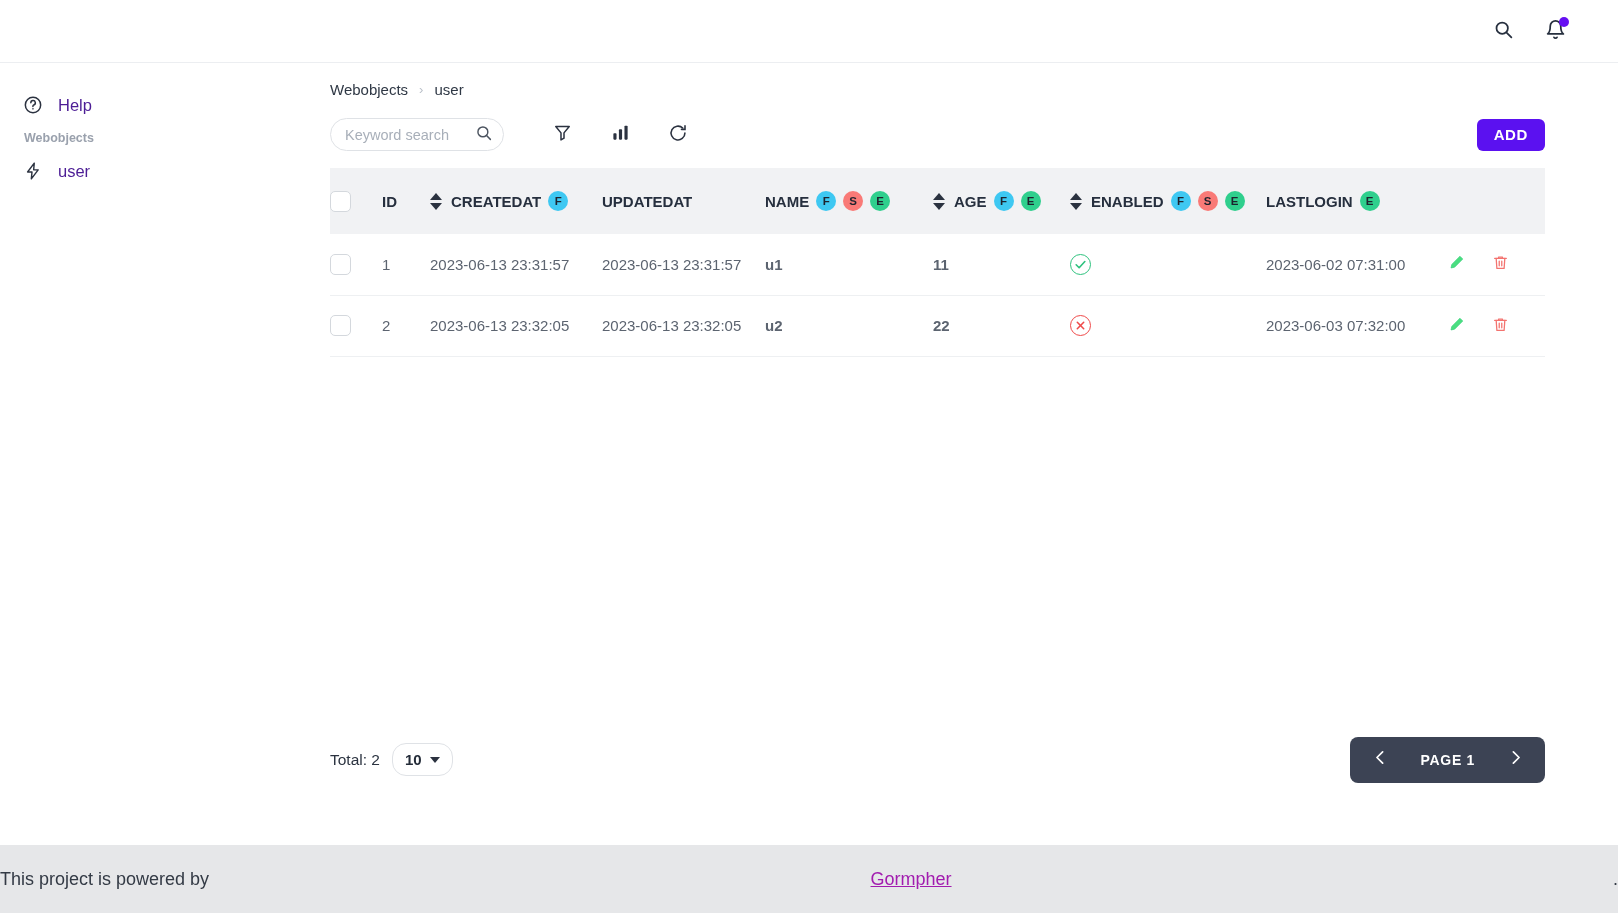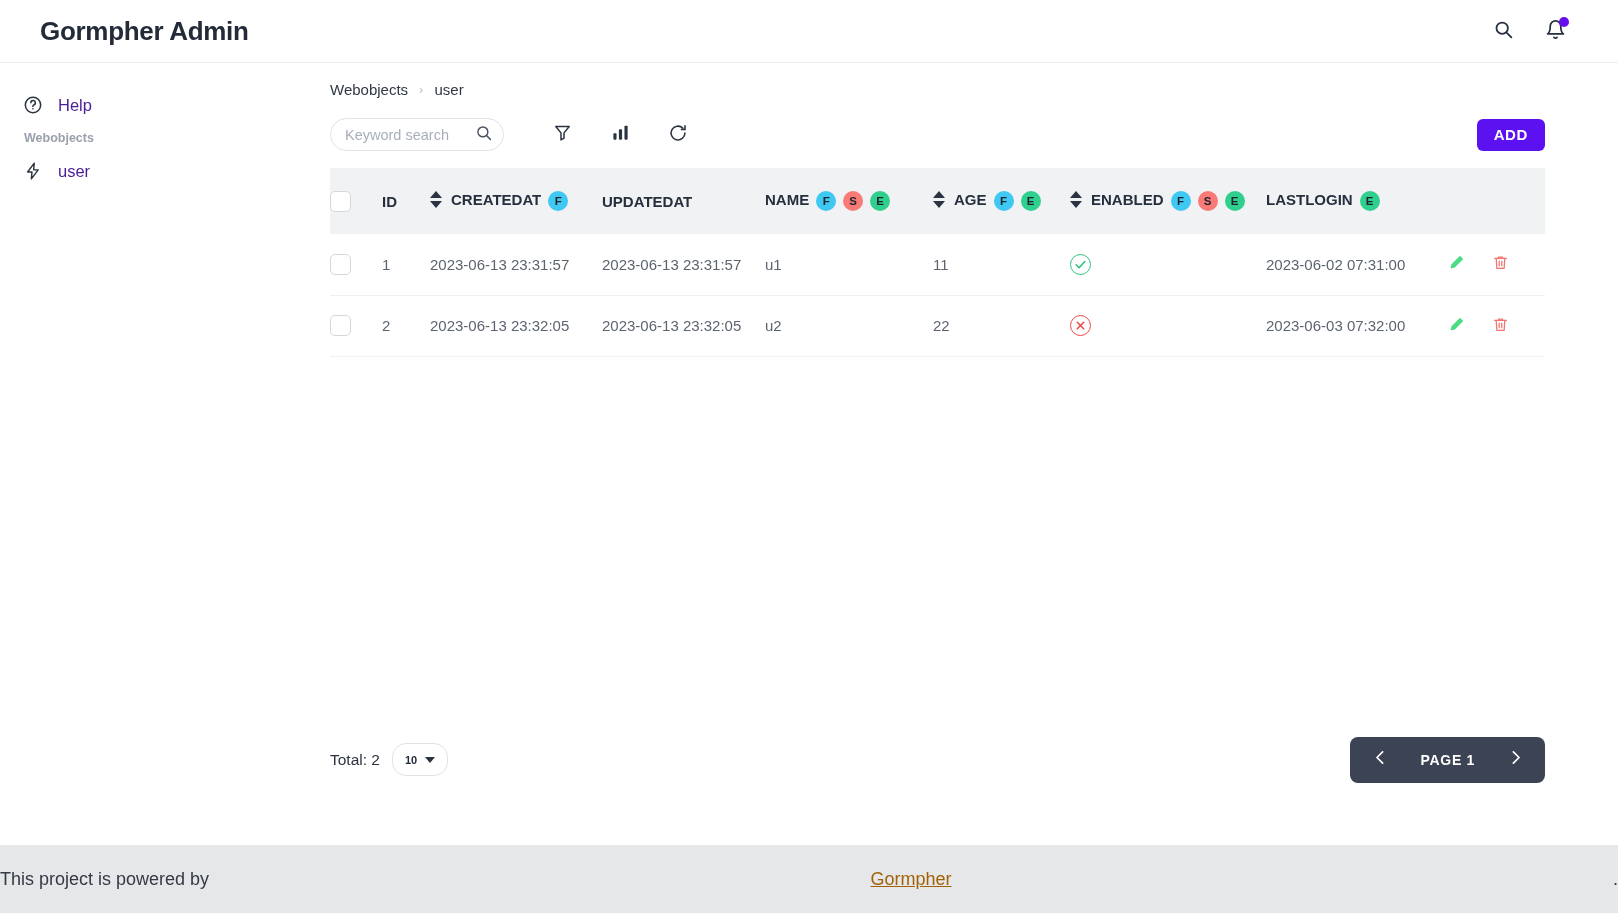--- a/index.html
+++ b/index.html
@@ -156,7 +156,6 @@
 <div class="page">
 
   <div class="topbar">
-    <div class="brand">Gormpher Admin</div>
     <div class="topbar-spacer"></div>
     <div class="topbar-actions">
       <div class="icon-btn">

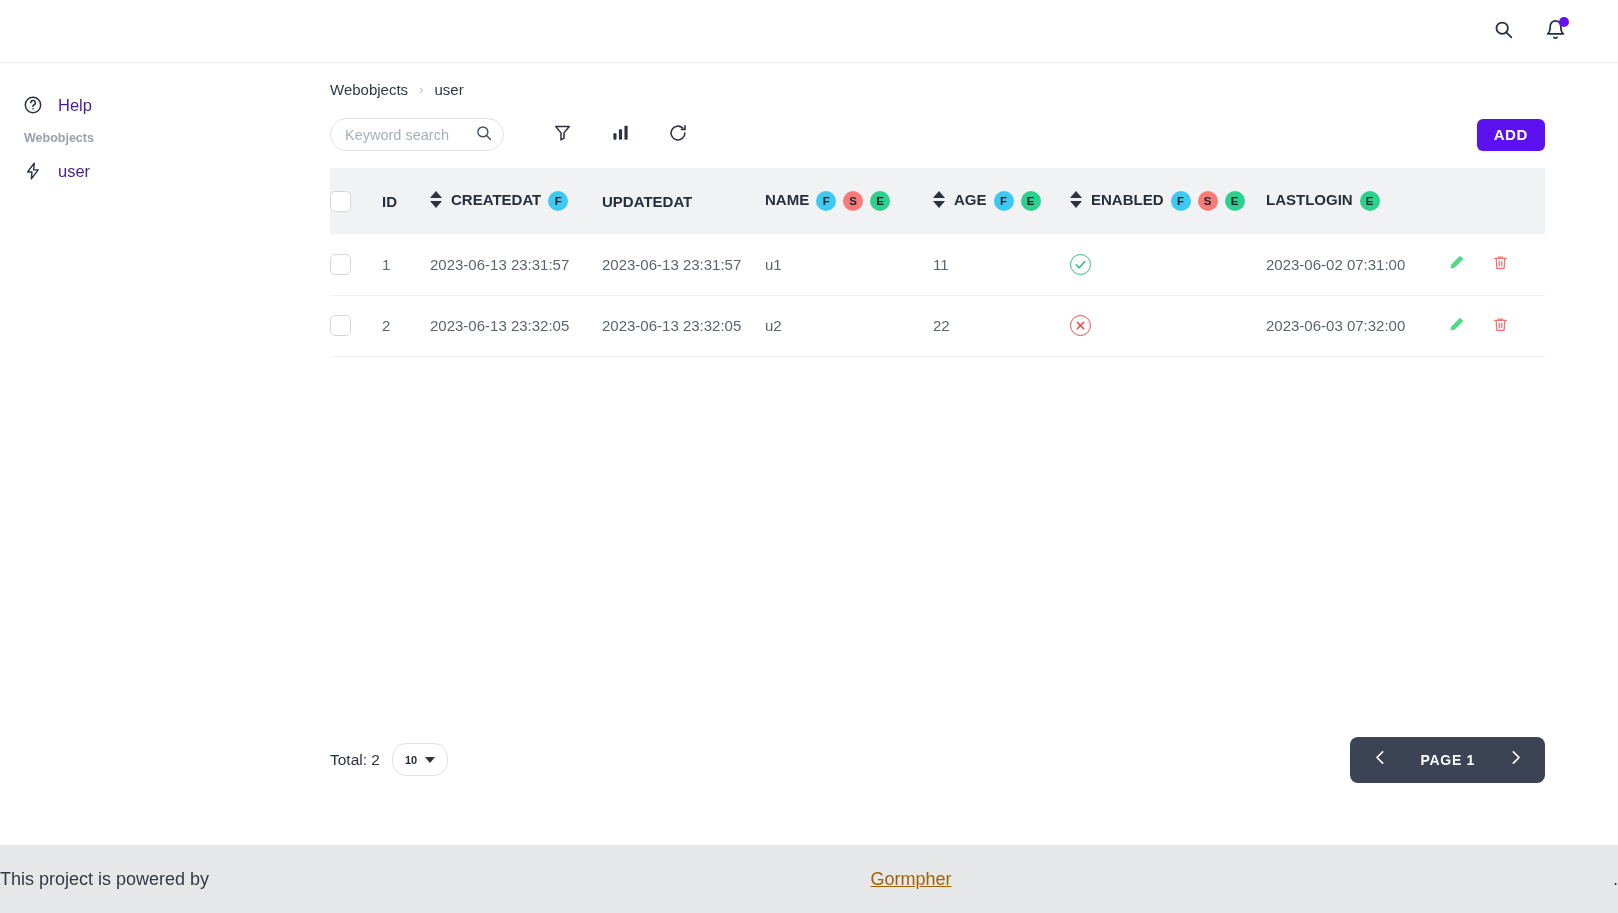--- a/index.html
+++ b/index.html
@@ -91,7 +91,7 @@
     text-align: left; font-size: 15px; font-weight: bold;
     color: #262f3e; padding: 0 0 0 0; vertical-align: middle;
   }
-  .th-inner { display: flex; gap: 7px; }
+  .th-inner { display: flex; align-items: center; gap: 7px; }
   .sort-arrows { display: inline-flex; flex-direction: column; gap: 3px; margin-right: 2px; cursor: pointer; }
   .arrow-up { width: 0; height: 0; border-left: 6px solid transparent; border-right: 6px solid transparent; border-bottom: 7px solid #2b3240; }
   .arrow-dn { width: 0; height: 0; border-left: 6px solid transparent; border-right: 6px solid transparent; border-top: 7px solid #2b3240; }

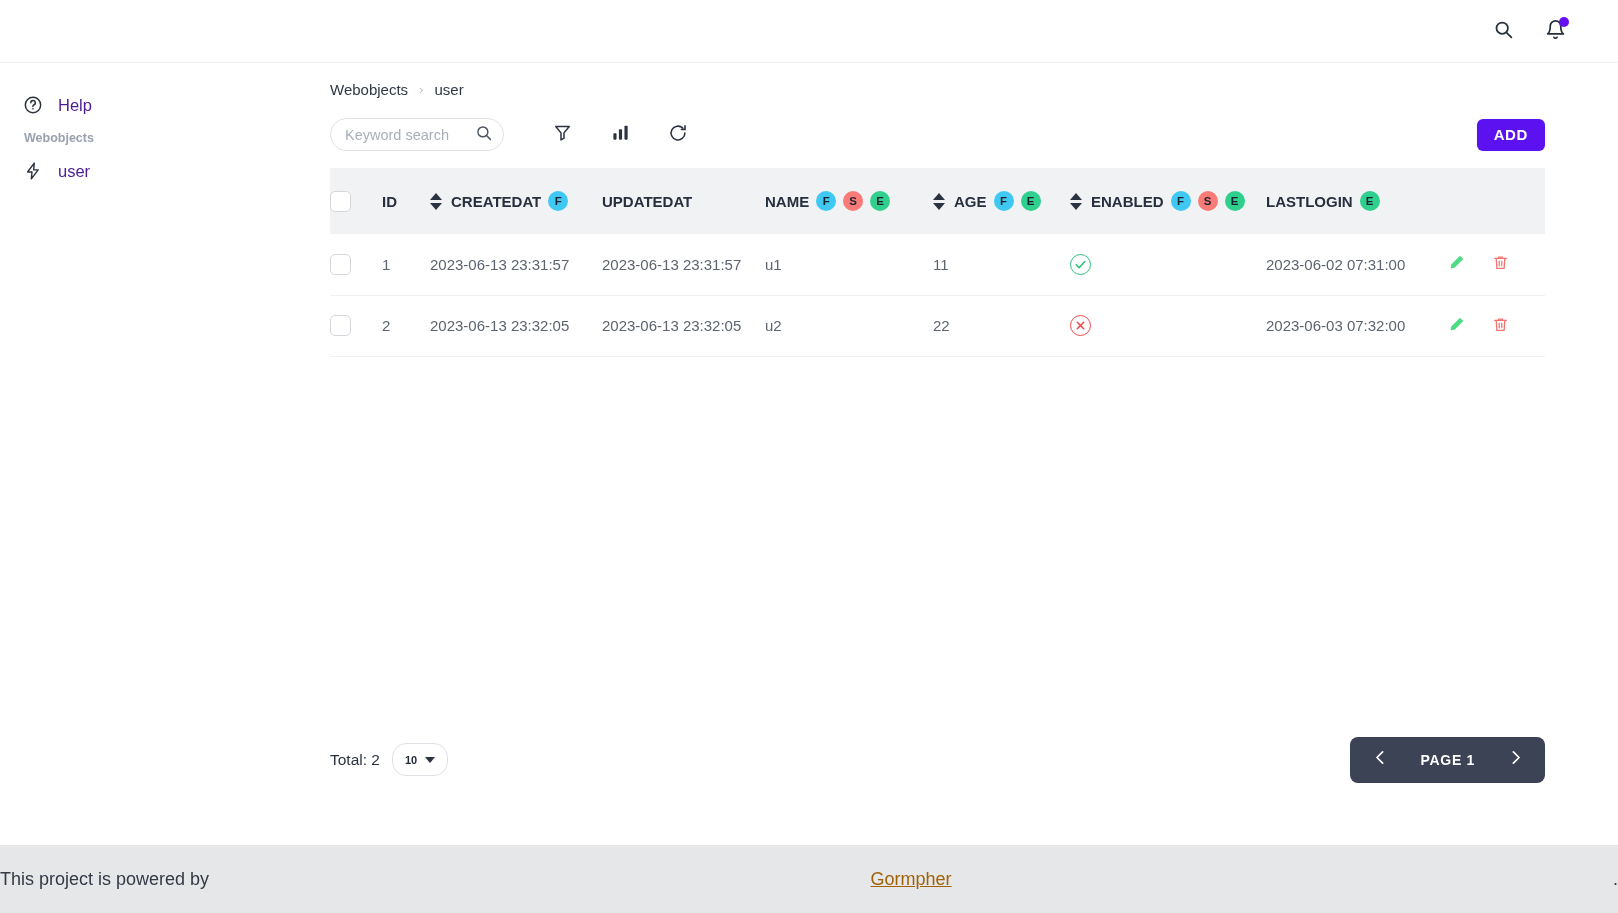--- a/index.html
+++ b/index.html
@@ -107,7 +107,7 @@
   .table tbody tr { height: 61px; border-bottom: 1px solid #eef0f2; }
   .table tbody td { font-size: 15px; color: #5c6470; vertical-align: middle; }
   .cell-id { color: #0f8f7d; font-size: 15px; cursor: pointer; }
-  .cell-dark { color: #222a36; }
+  .cell-dark { color: #222a36; font-weight: bold; }
 
   .cbox {
     width: 21px; height: 21px; border: 1px solid #d4d8dd; border-radius: 5px;

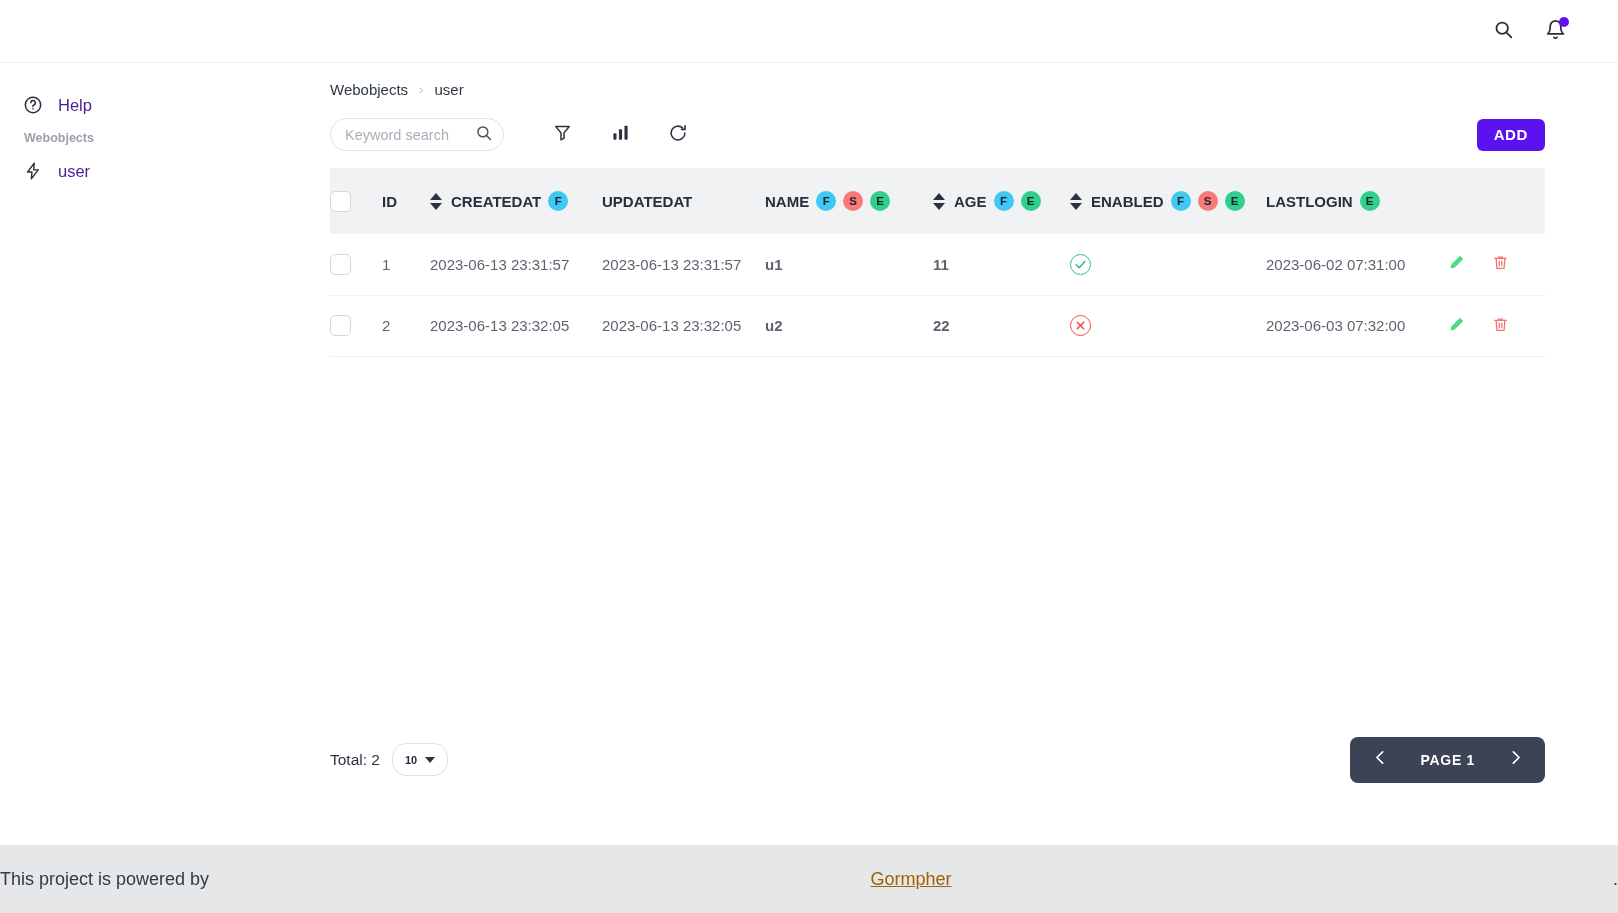--- a/index.html
+++ b/index.html
@@ -130,7 +130,7 @@
   .pagesize {
     border: 1px solid #dfe2e6; border-radius: 14px; height: 33px;
     display: inline-flex; align-items: center; gap: 8px; padding: 0 12px;
-    font-size: 11px; font-weight: bold; color: #242c39; cursor: pointer;
+    font-size: 15px; font-weight: bold; color: #242c39; cursor: pointer;
   }
   .caret { width: 0; height: 0; border-left: 5px solid transparent; border-right: 5px solid transparent; border-top: 6px solid #2b3240; }
   .foot-spacer { flex: 1; }

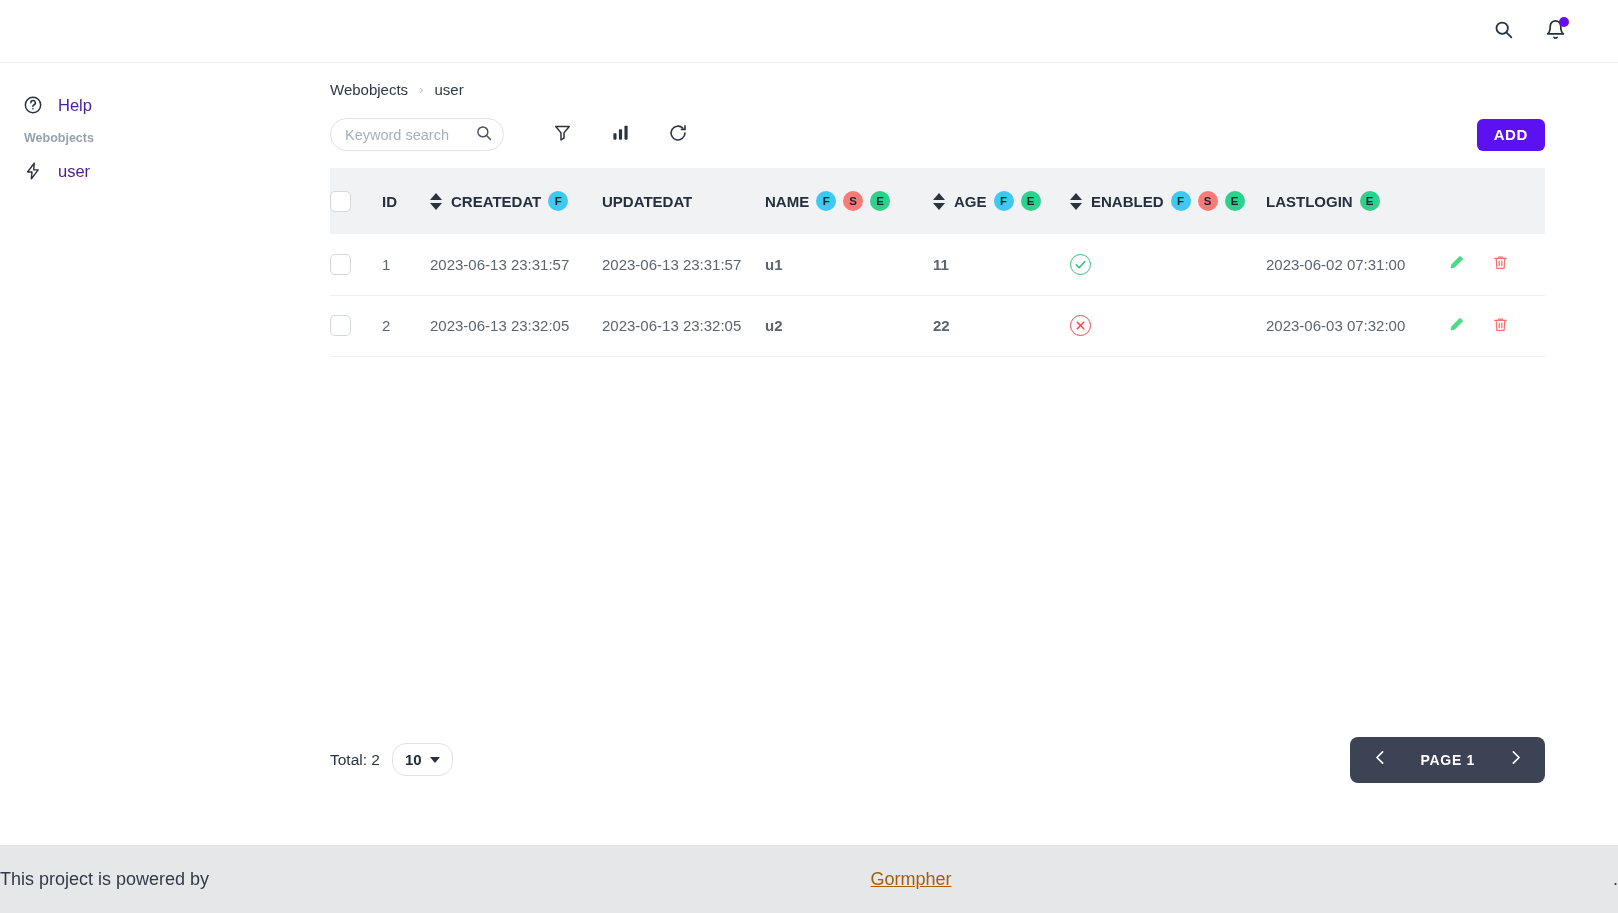--- a/index.html
+++ b/index.html
@@ -148,7 +148,7 @@
     display: flex; align-items: center; justify-content: space-between;
     font-size: 18px; color: #333a45;
   }
-  .footer a { color: #a16207; text-decoration: underline; }
+  .footer a { color: #a21caf; text-decoration: underline; }
 </style>
 </head>
 <body>

